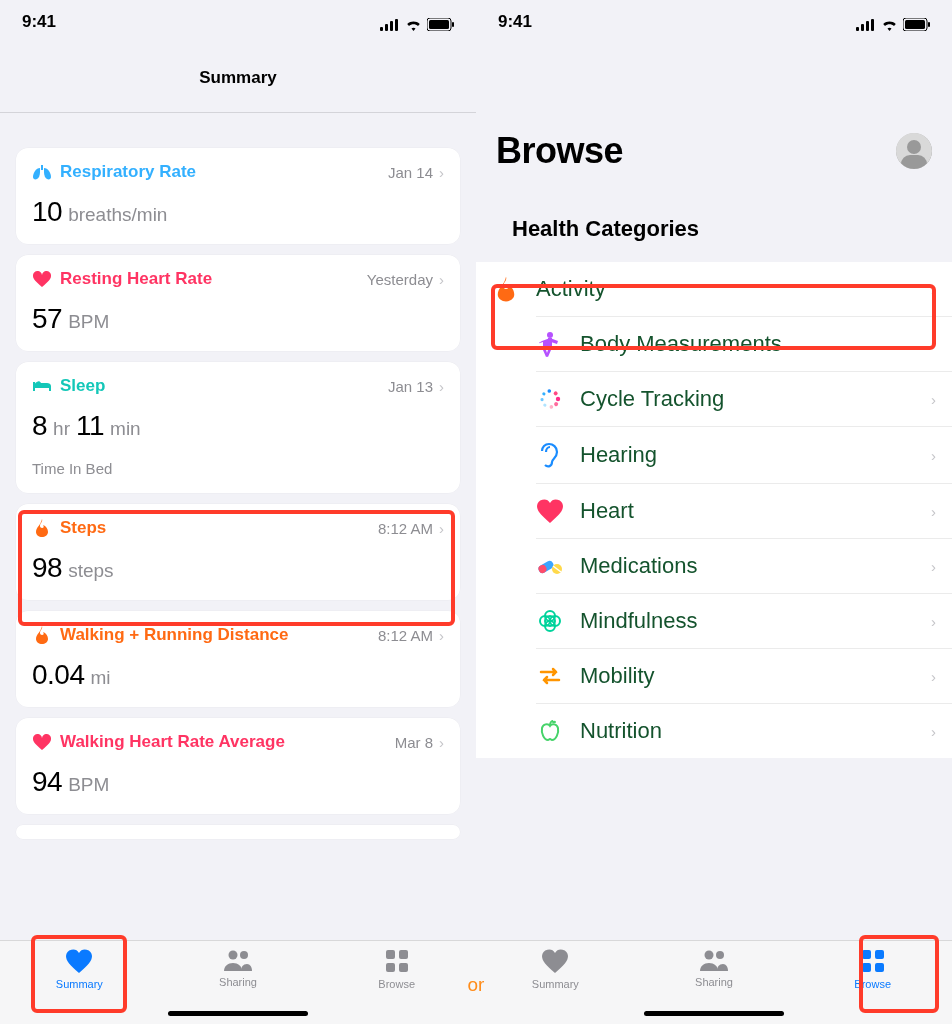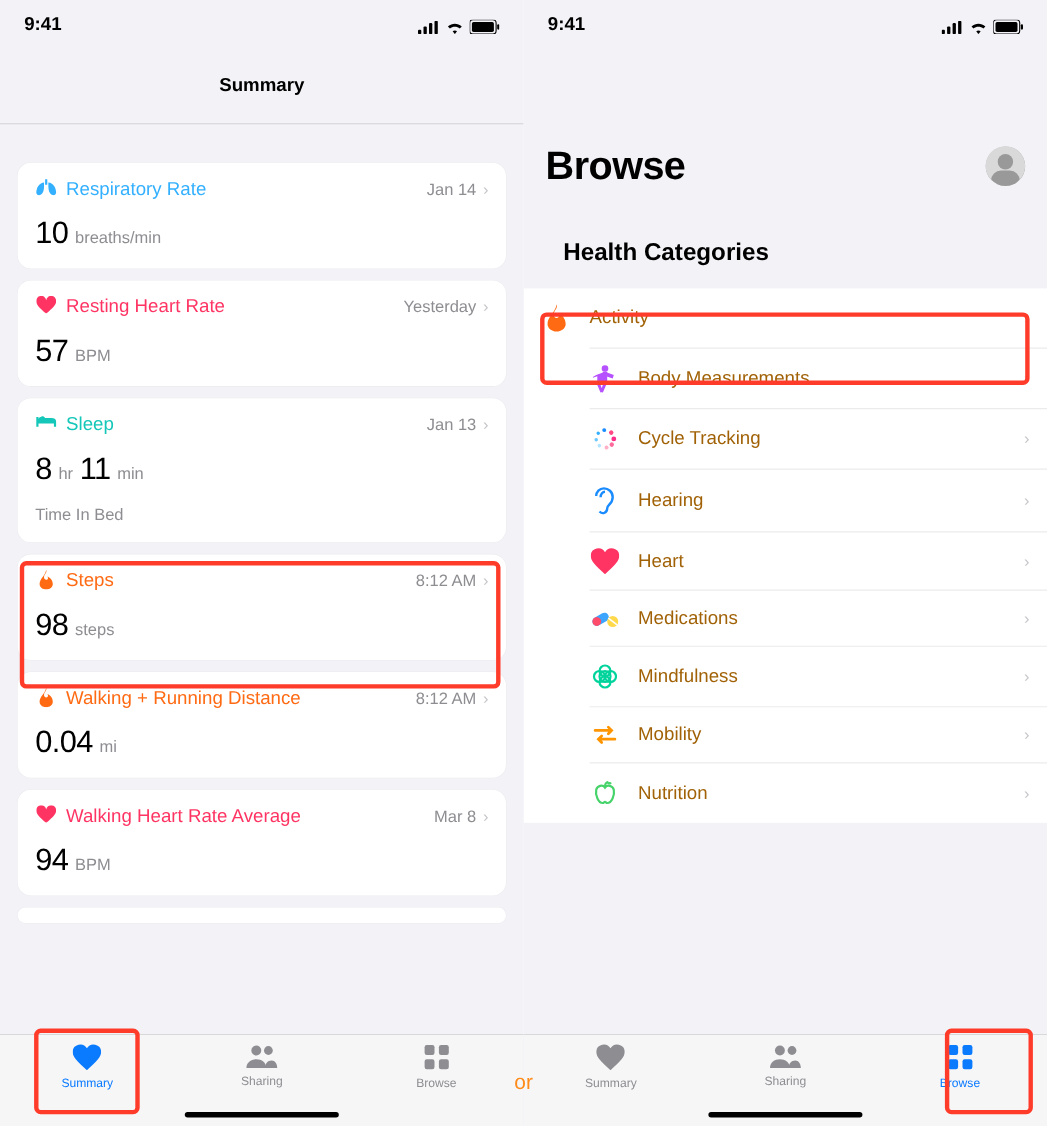--- a/index.html
+++ b/index.html
@@ -24,7 +24,7 @@
   .cards { padding: 0 16px 0 16px; overflow: hidden; flex: 1 1 auto; display: flex; flex-direction: column; gap: 11px; }
   .card { background: #fff; border-radius: 12px; padding: 14px 16px 16px 16px; box-shadow: 0 0 0 0.5px rgba(0,0,0,0.03); }
   .card-row1 { display: flex; align-items: center; justify-content: space-between; }
-  .card-title { display: flex; gap: 8px; font-weight: 400; font-size: 17px; }
+  .card-title { display: flex; align-items: center; gap: 8px; font-weight: 700; font-size: 17px; }
   .card-title .icon-slot { width: 20px; display:flex; justify-content:center; }
   .card-date { display: flex; align-items: center; gap: 6px; color: #8d8d92; font-size: 15px; font-weight: 400; }
   .chevron { color: #c5c5c9; font-size: 15px; }

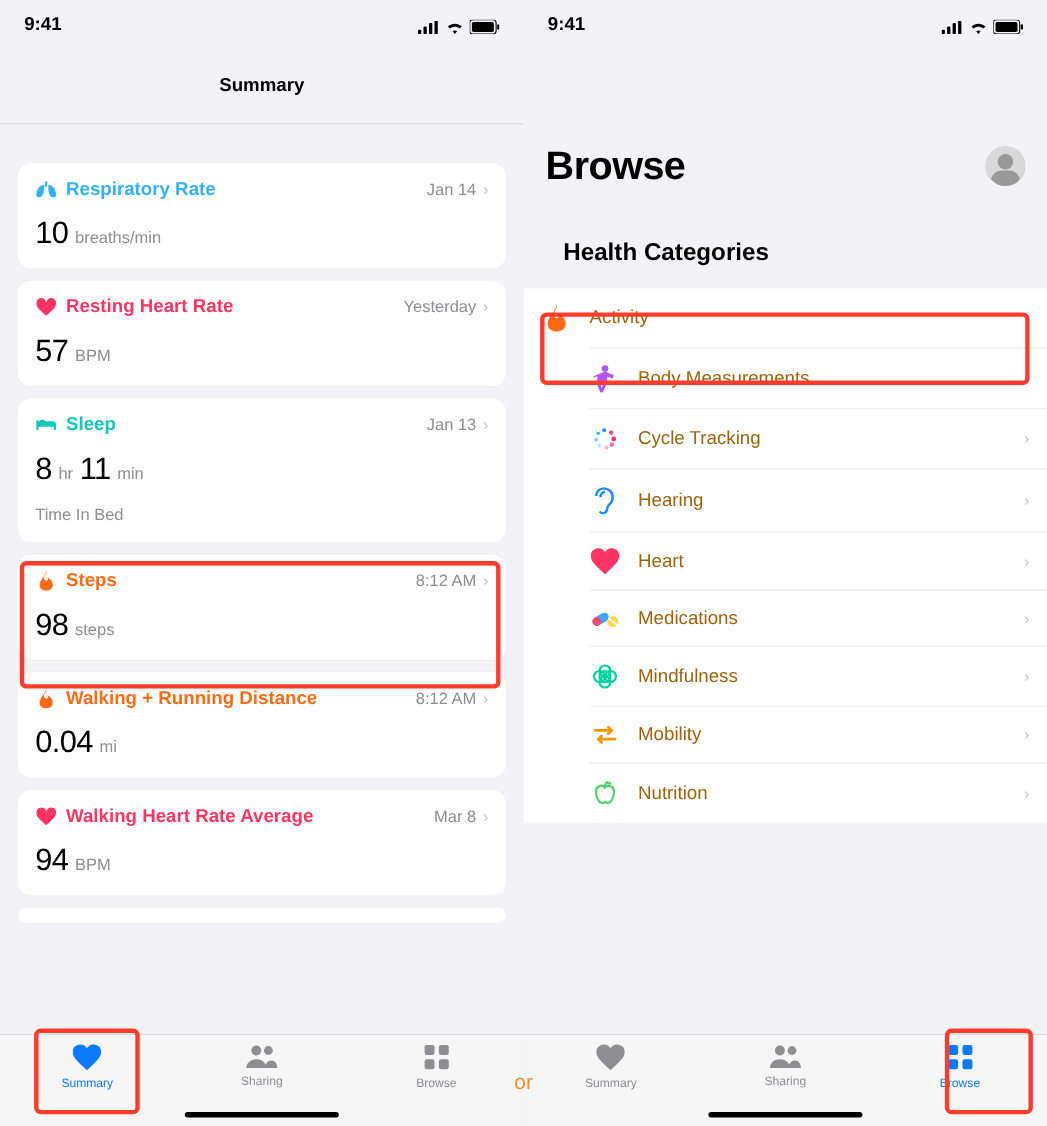--- a/index.html
+++ b/index.html
@@ -31,7 +31,7 @@
   .card-value { margin-top: 14px; display: flex; align-items: baseline; gap: 6px; }
   .card-value .num { font-size: 28px; font-weight: 400; letter-spacing: -0.5px; }
   .card-value .num2 { font-size: 28px; font-weight: 400; letter-spacing: -0.5px; }
-  .card-value .unit { font-size: 15px; color: #8d8d92; font-weight: 500; }
+  .card-value .unit { font-size: 19px; color: #8d8d92; font-weight: 500; }
   .sub { color: #8d8d92; font-size: 15px; margin-top: 18px; }
 
   

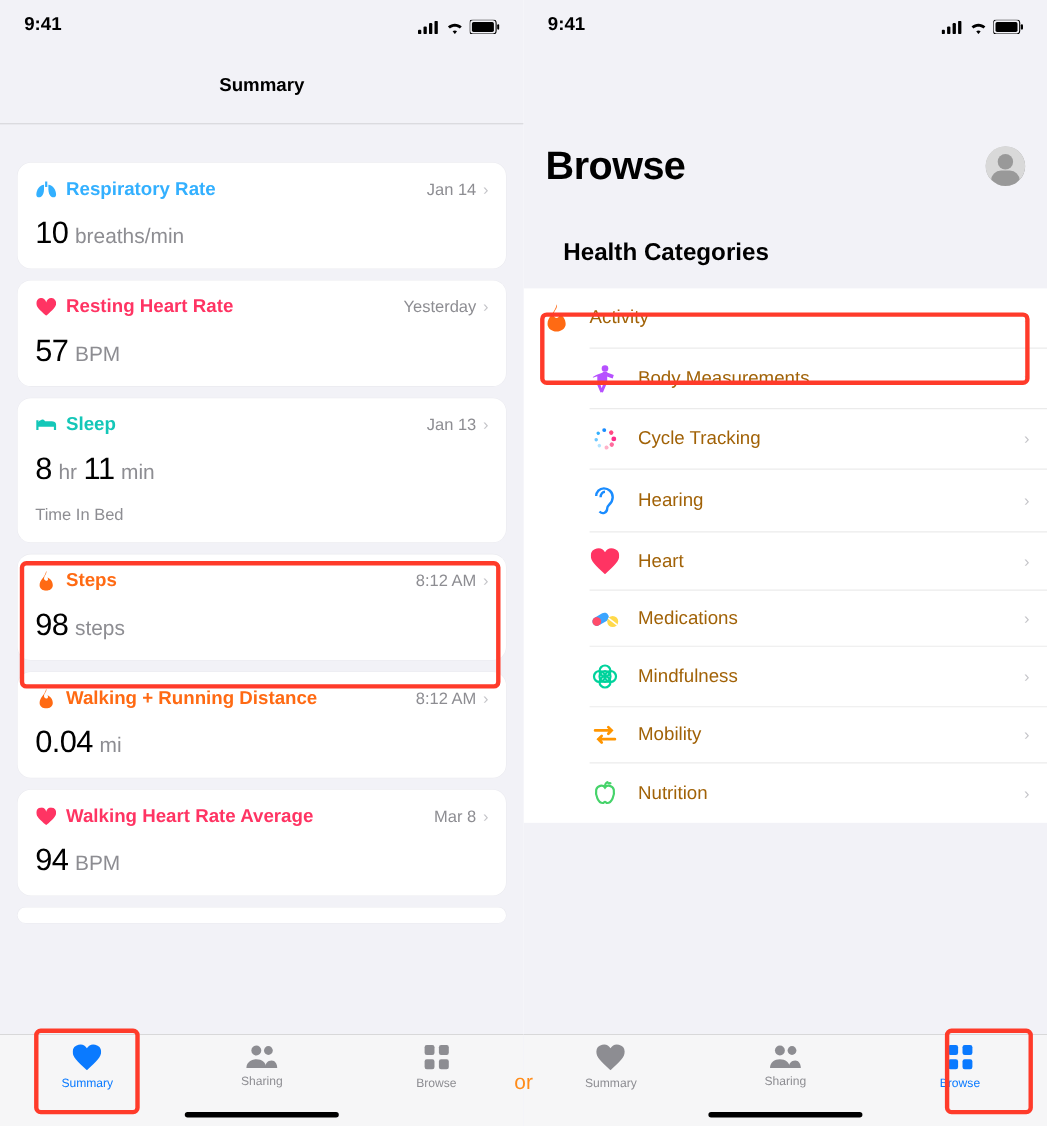--- a/index.html
+++ b/index.html
@@ -67,7 +67,7 @@
   .listrow { display:flex; align-items:center; padding: 14px 16px; gap: 16px; }
   .listrow + .listrow { border-top: 1px solid rgba(0,0,0,0.08); margin-left: 60px; padding-left: 0; }
   .listrow .icon-slot { width: 28px; display:flex; justify-content:center; font-size:22px;}
-  .listrow .label { font-size: 17px; color: #a16207; }
+  .listrow .label { font-size: 22px; color: #14532d; }
   .listrow .chev { margin-left:auto; color:#c5c5c9; font-size:15px;}
   .list-wrap { flex:1; overflow:hidden; }
 

